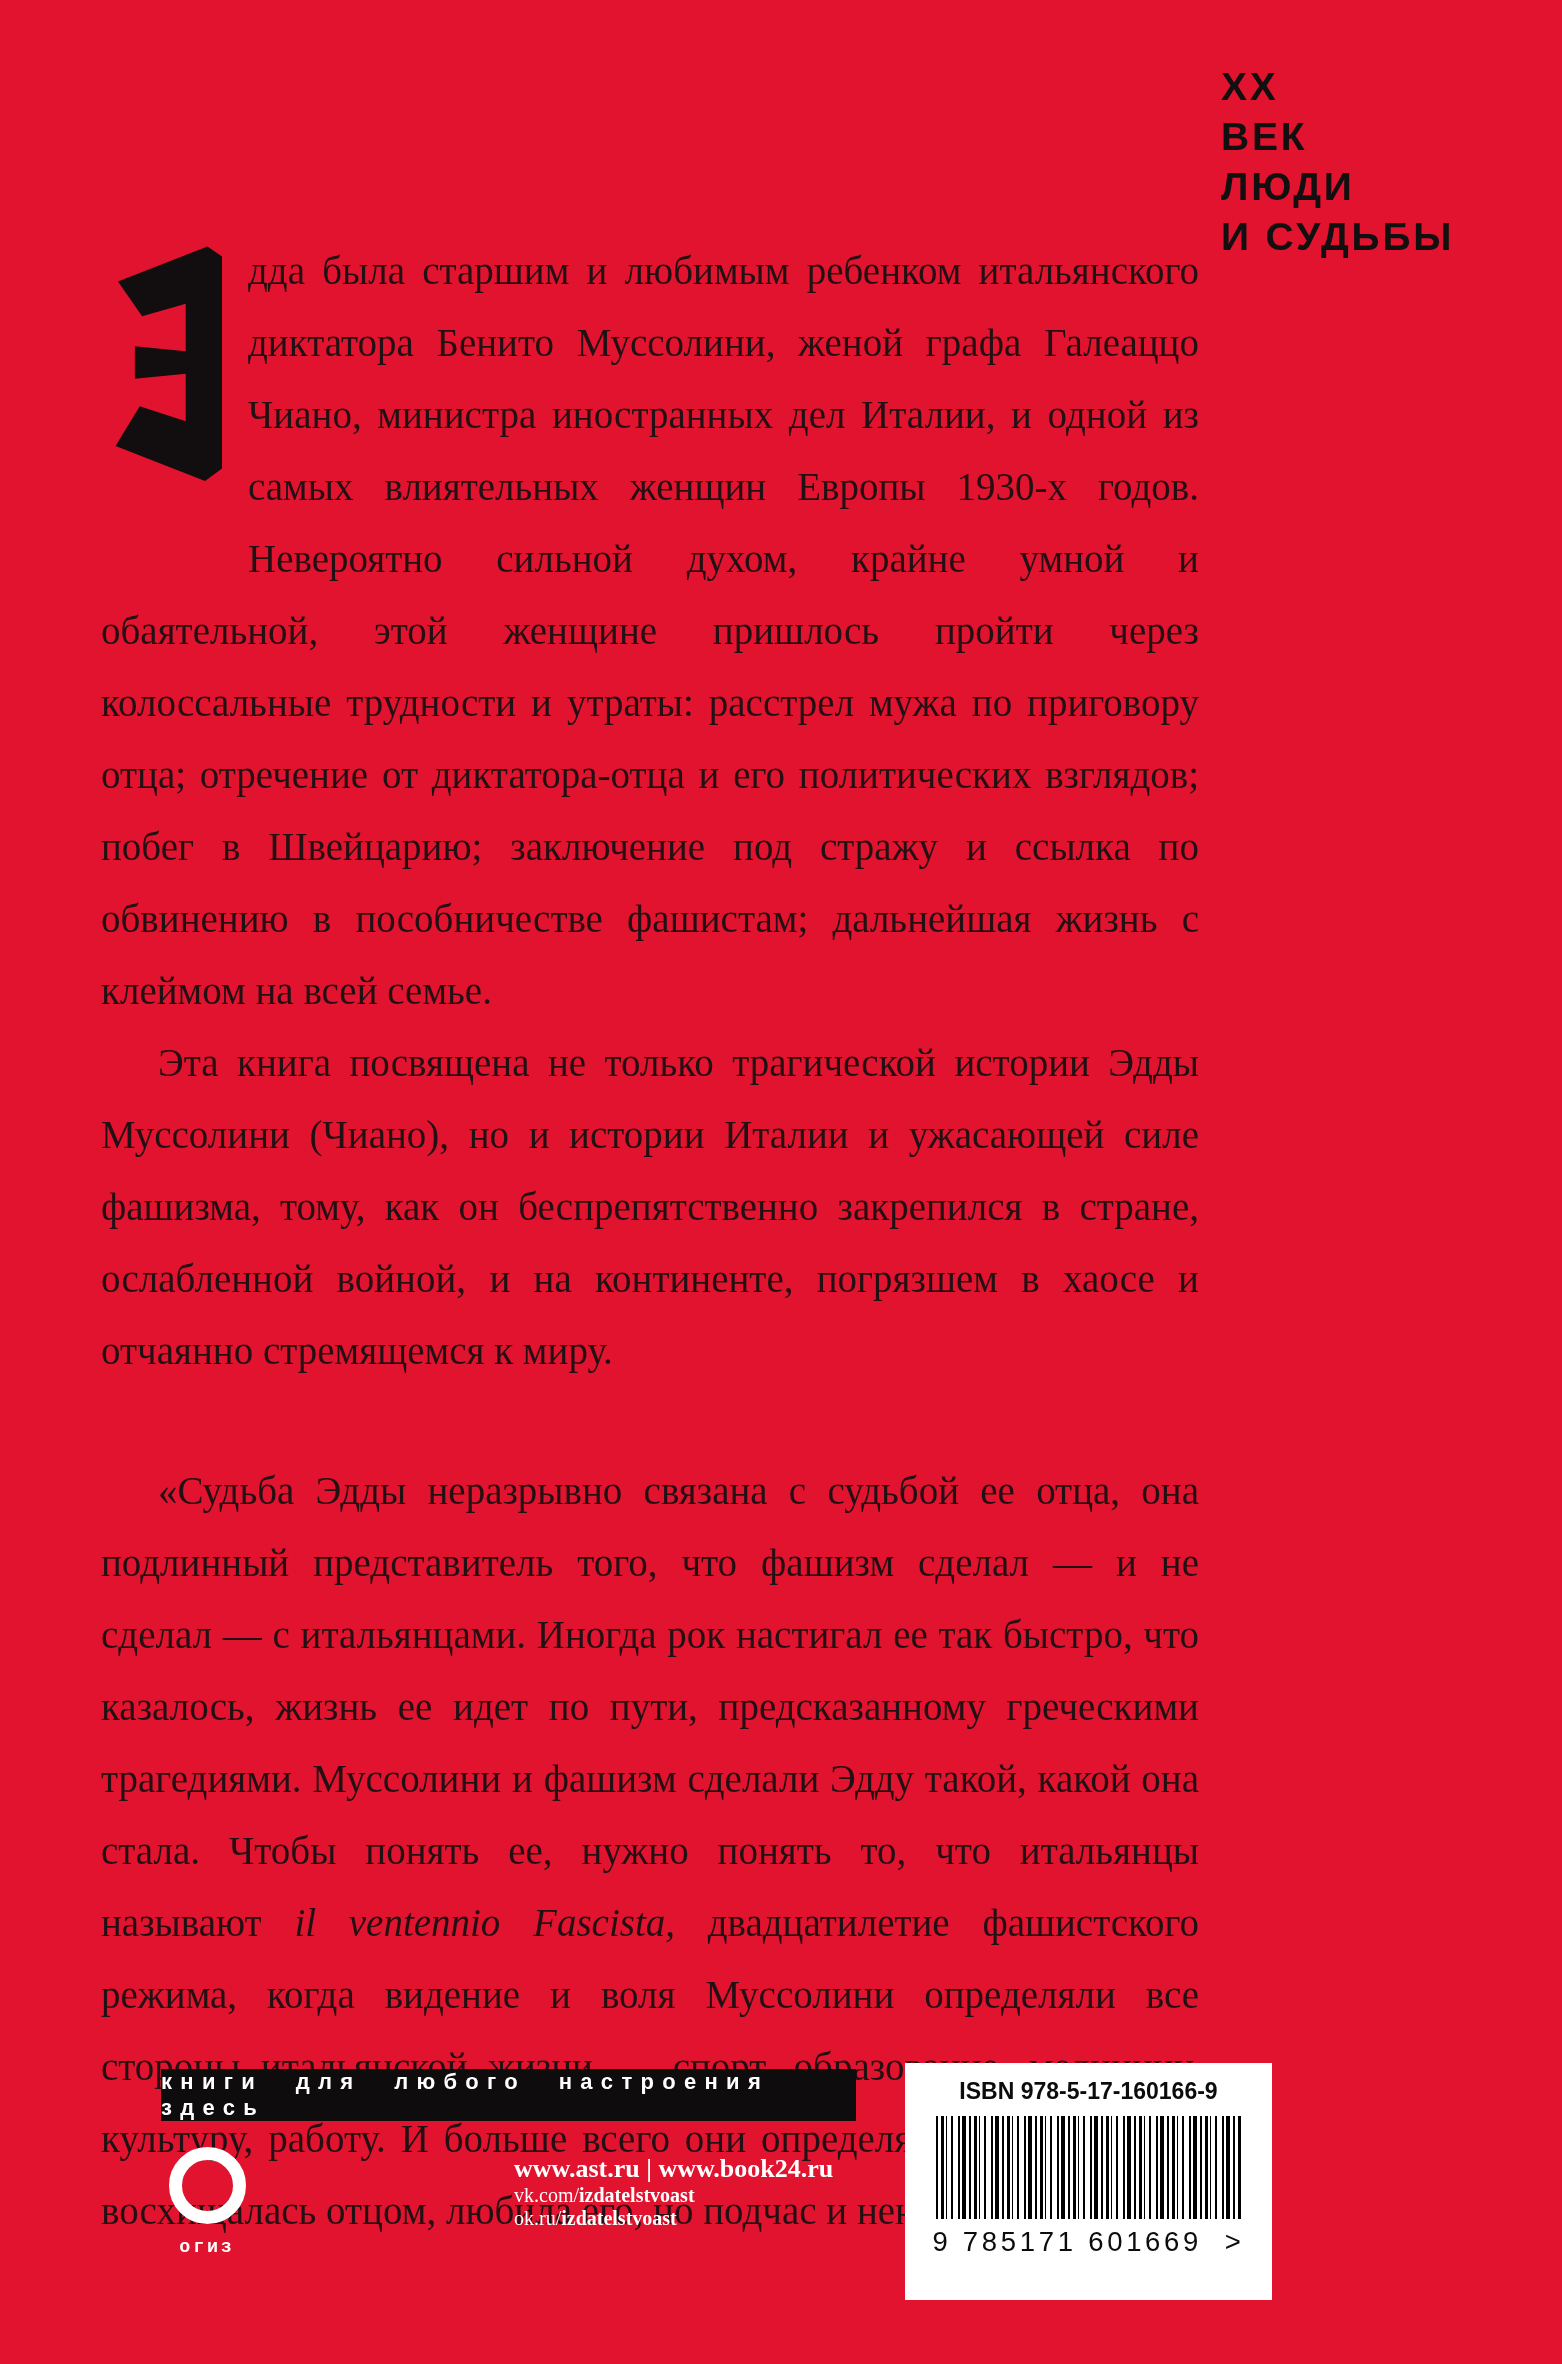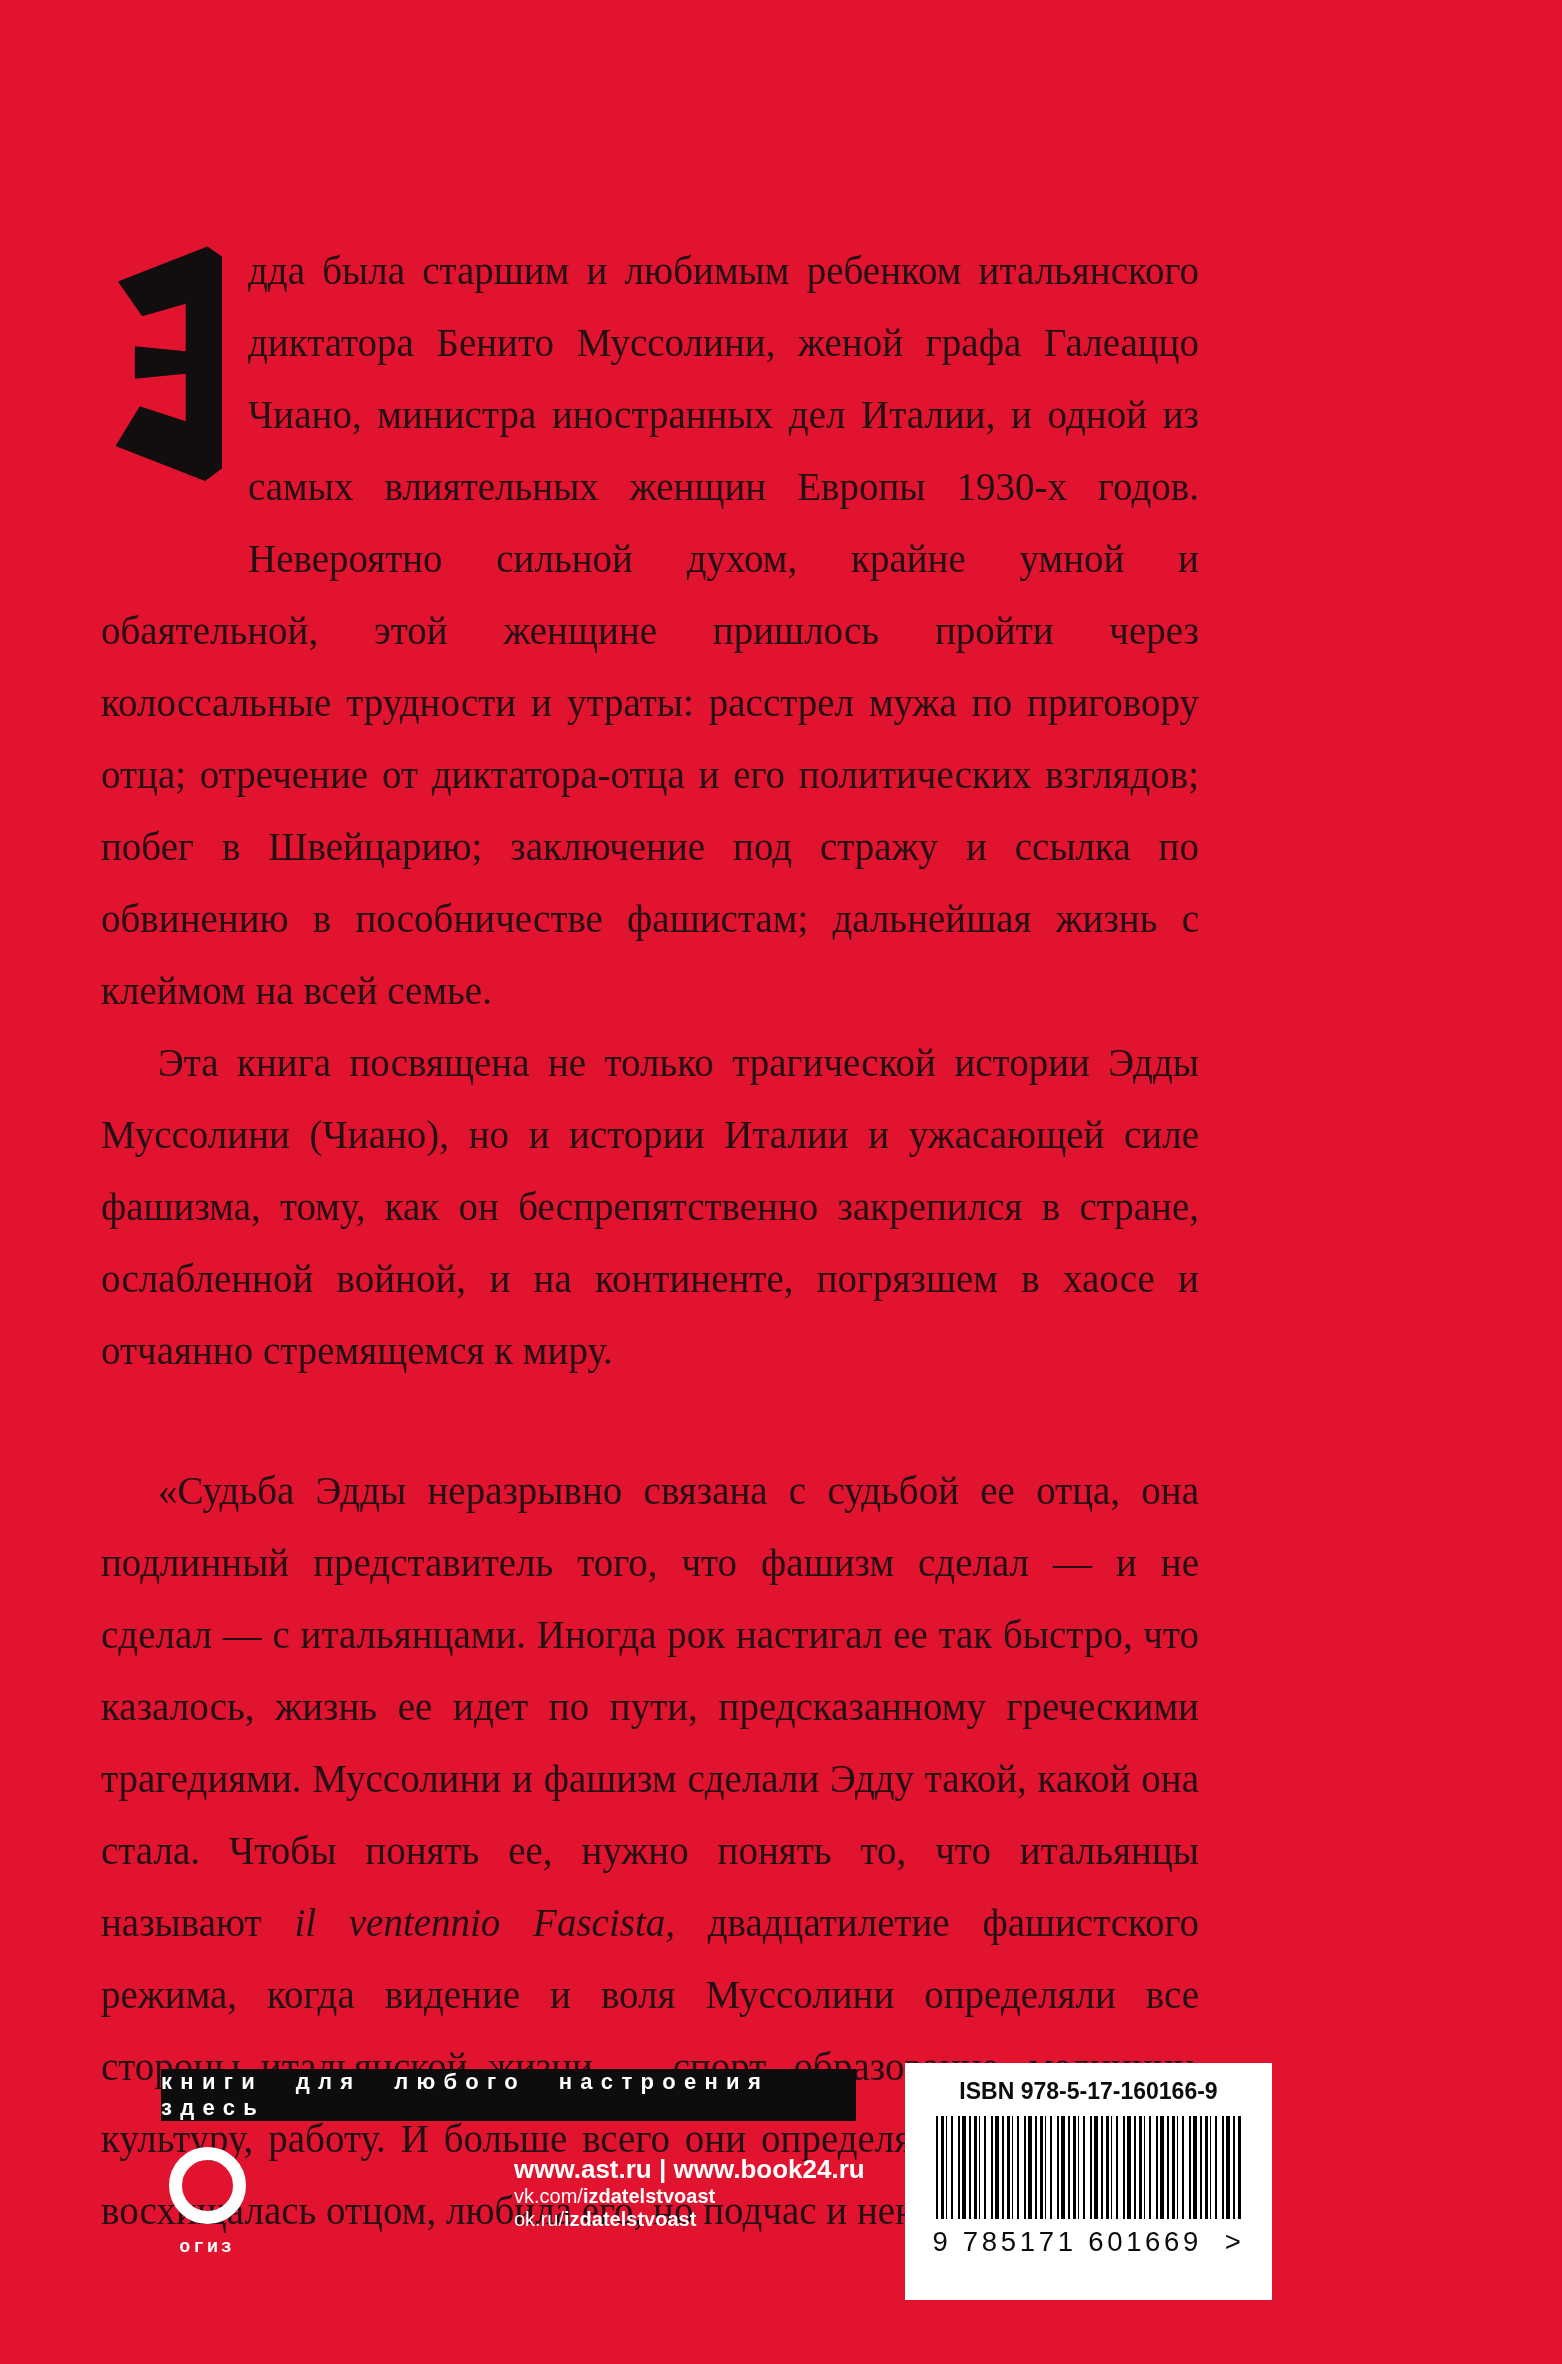--- a/index.html
+++ b/index.html
@@ -91,6 +91,12 @@
 
 <div class="page">
 
+  <div class="series-header">
+    <div>ХХ</div>
+    <div>ВЕК</div>
+    <div>ЛЮДИ</div>
+    <div>И СУДЬБЫ</div>
+  </div>
 
   <div class="content">
     <div class="dropcap">

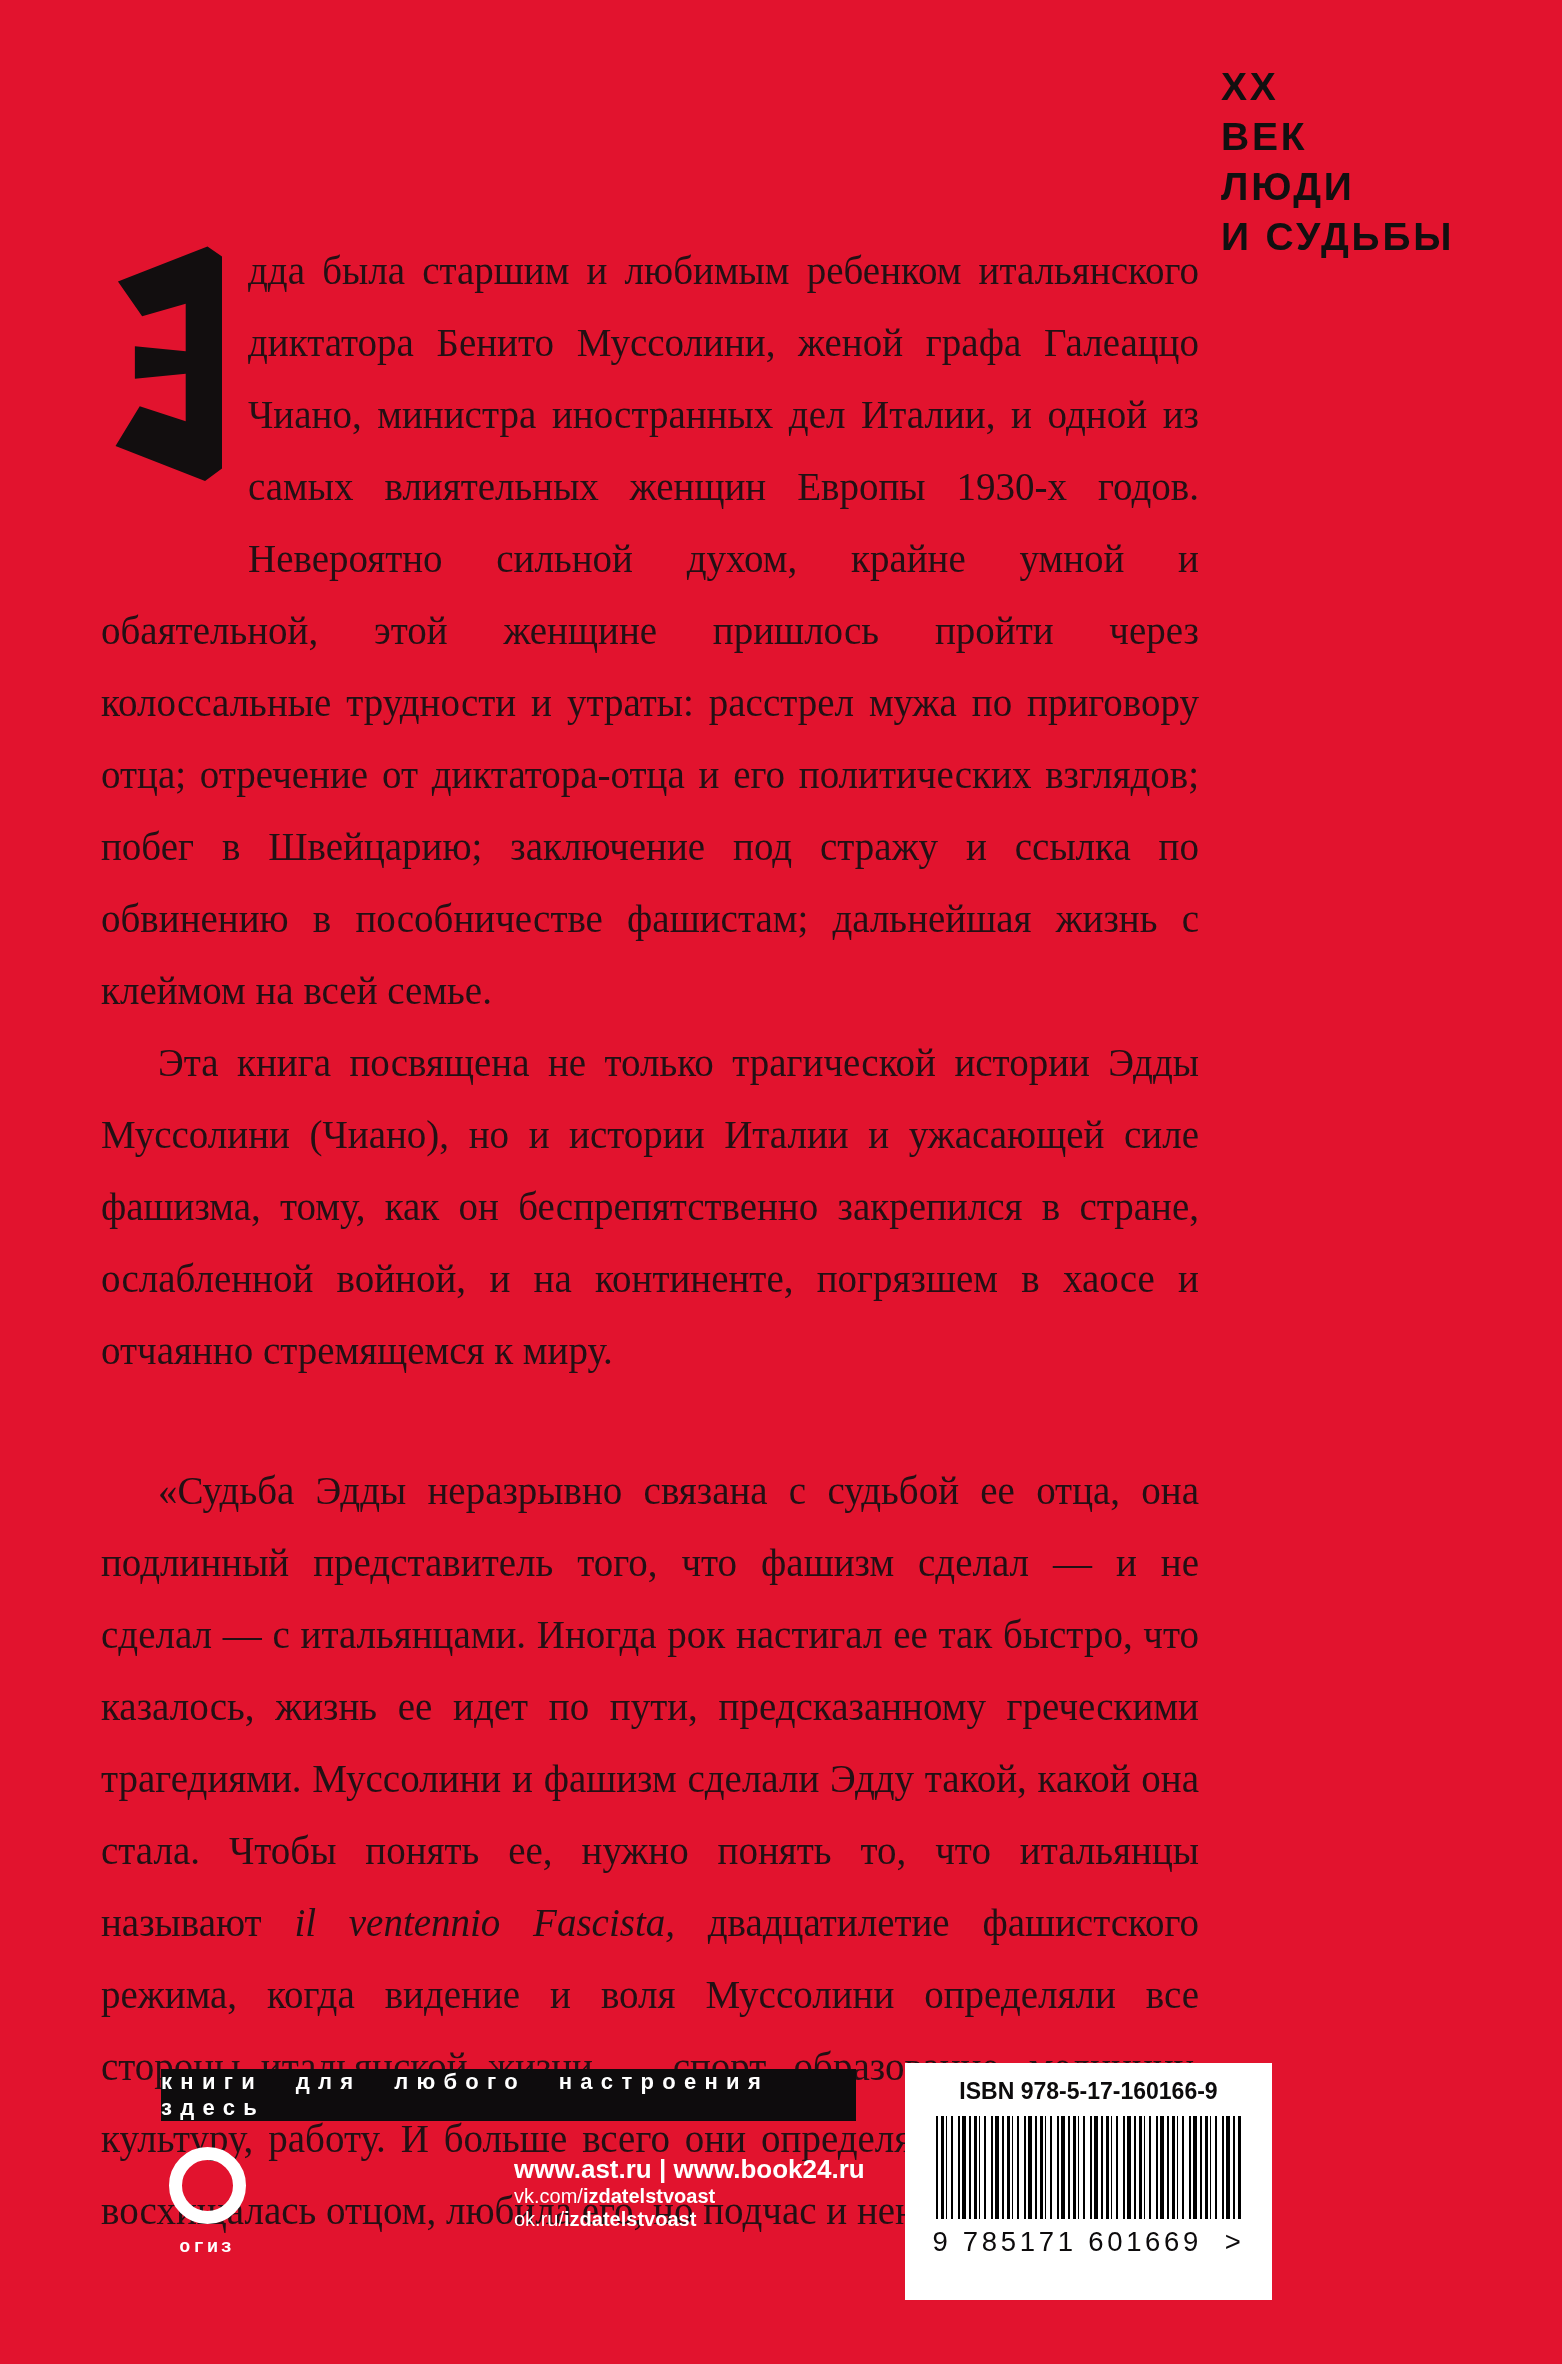--- a/index.html
+++ b/index.html
@@ -56,7 +56,7 @@
   .ast-caption{margin-top:7.3px;font-family:"Liberation Sans", sans-serif;font-size:12px;letter-spacing:1.4px;font-weight:bold;}
 
   
-  .links{position:absolute;left:514px;top:2154px;color:#ffffff;font-family:Liberation Sans, sans-serif;}
+  .links{position:absolute;left:514px;top:2154px;color:#ffffff;font-family:Liberation Serif, serif;}
   .sites{font-size:26px;font-weight:bold;}
   .social{font-size:20px;margin-top:0;}
   .social:first-of-type{margin-top:35px;}

